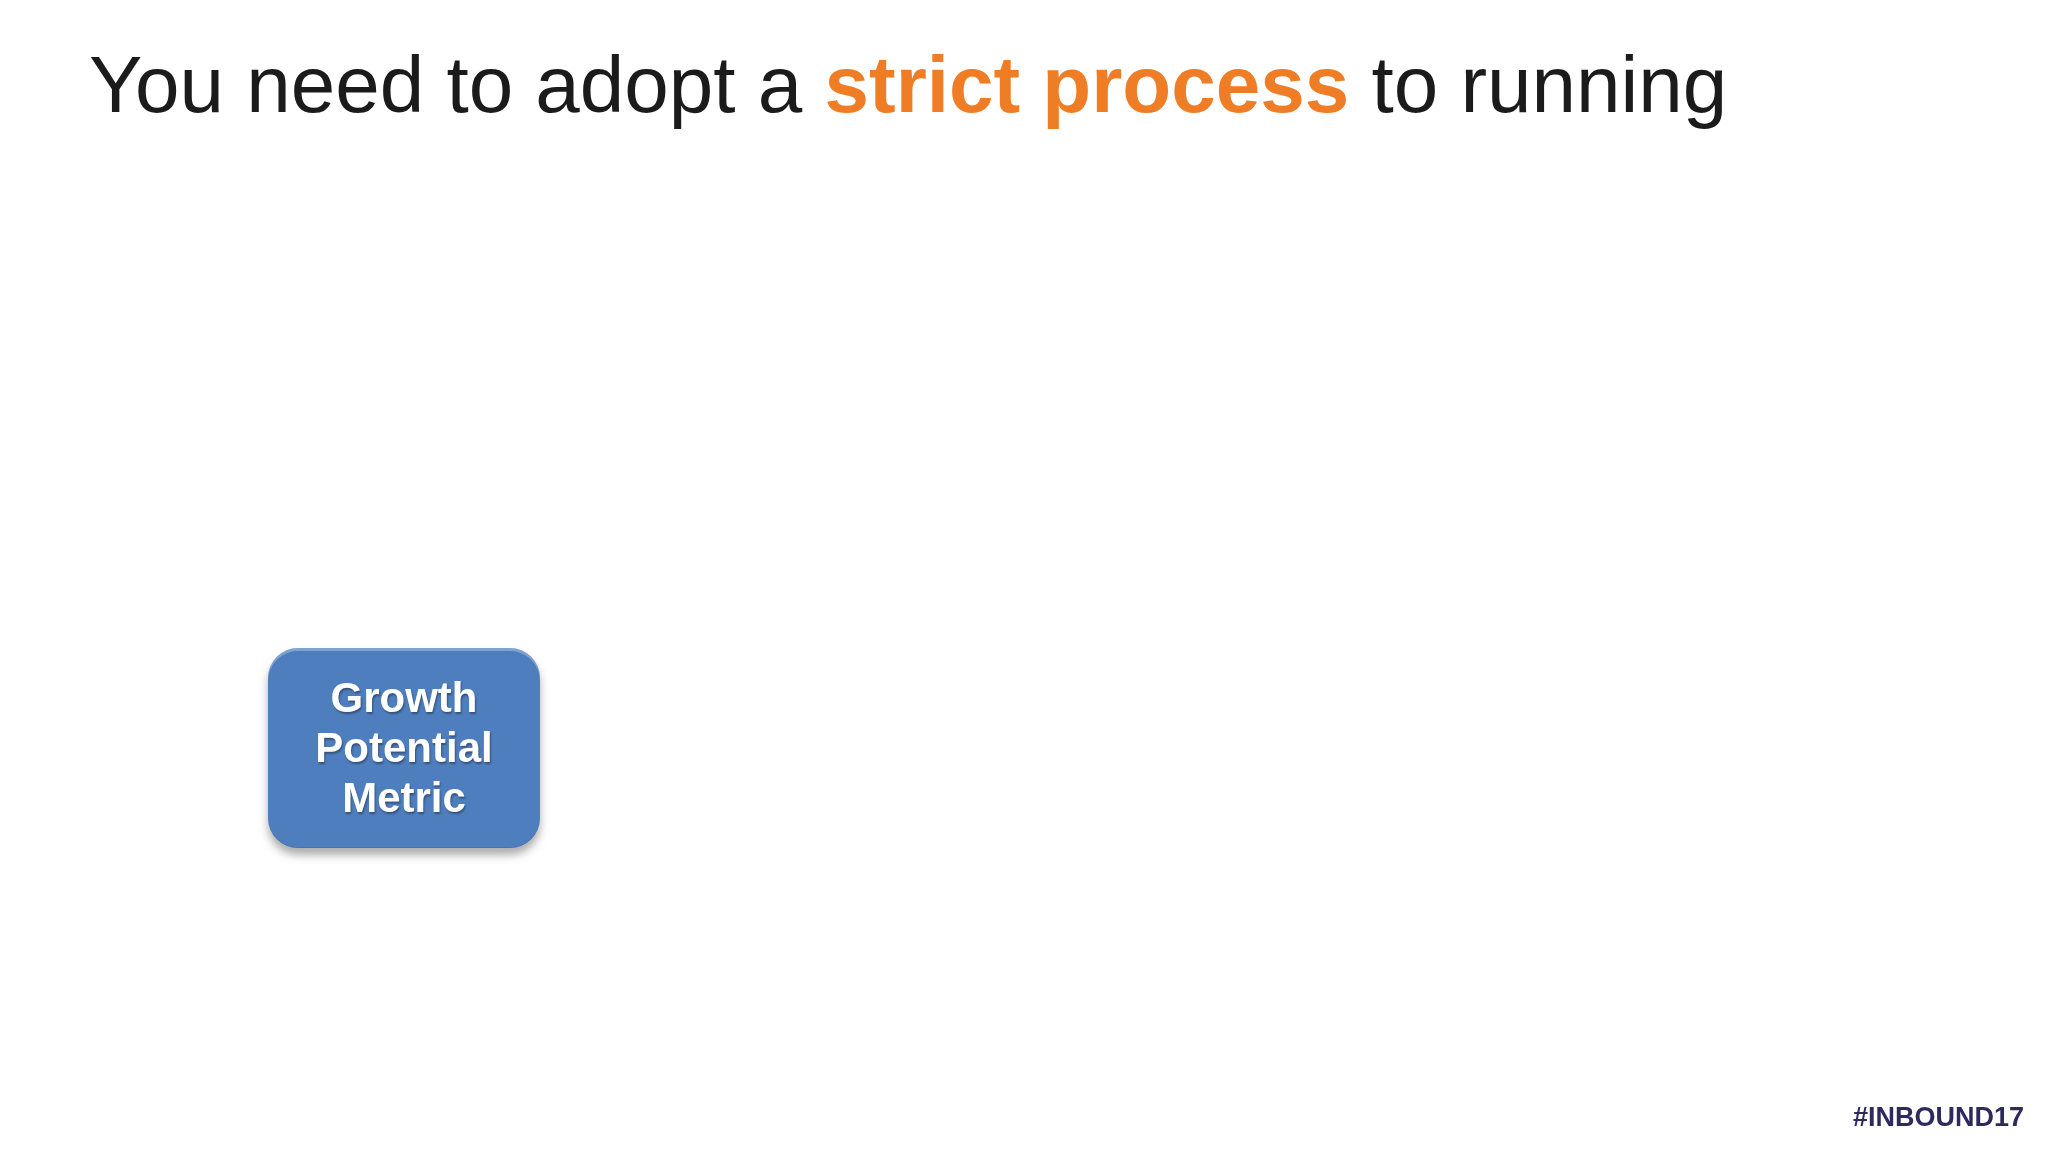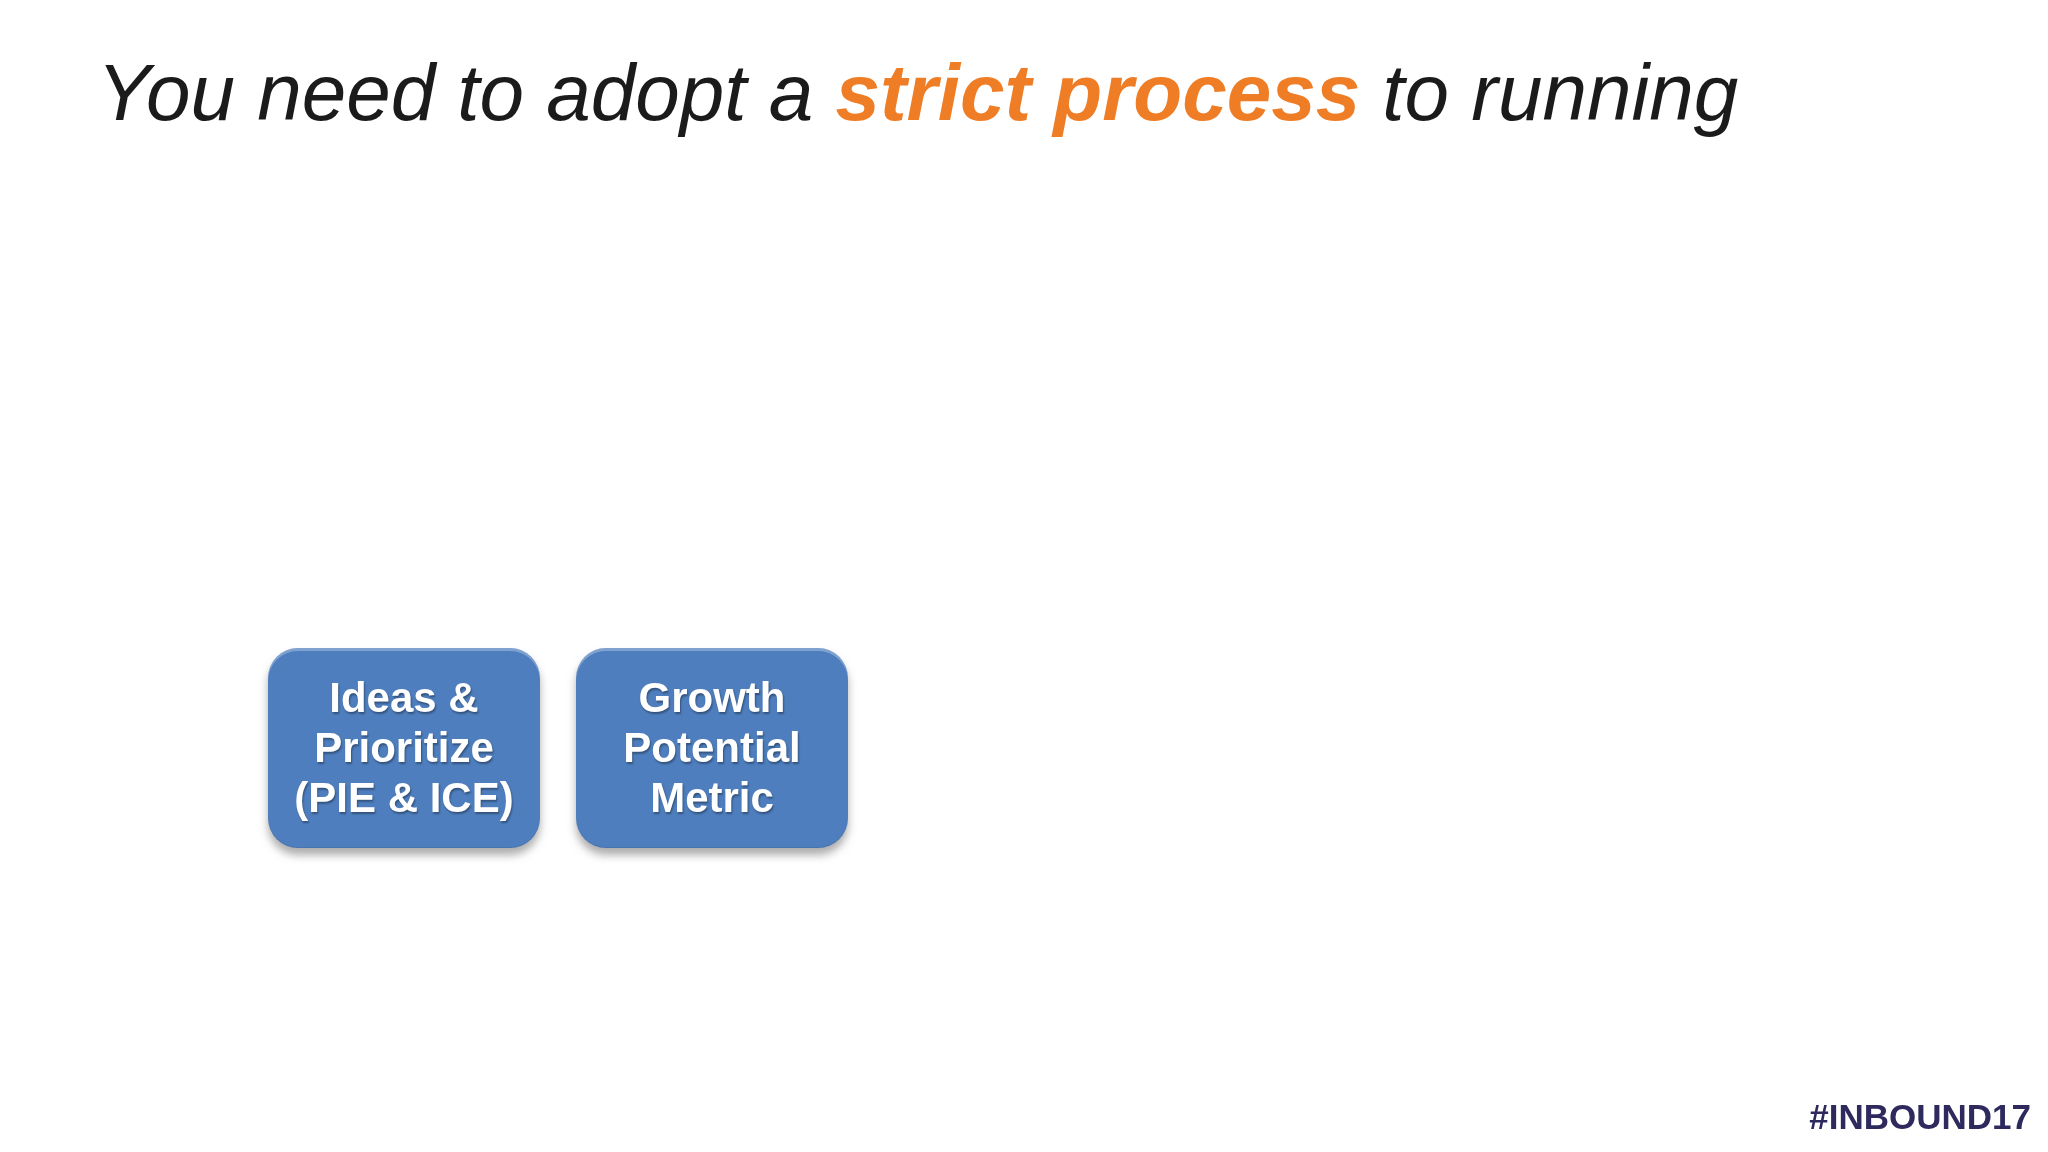--- a/index.html
+++ b/index.html
@@ -22,12 +22,11 @@
     left: 85px;
     top: 32px;
     width: 1880px;
-    margin: 12px;
+    margin: 4px;
     font-size: 80px;
     line-height: 98px;
     font-weight: normal;
     color: var(--title-text, #1b1b1b);
-    font-style: italic;
   }
   .title .hl {
     color: var(--highlight-orange, #ef7d25);

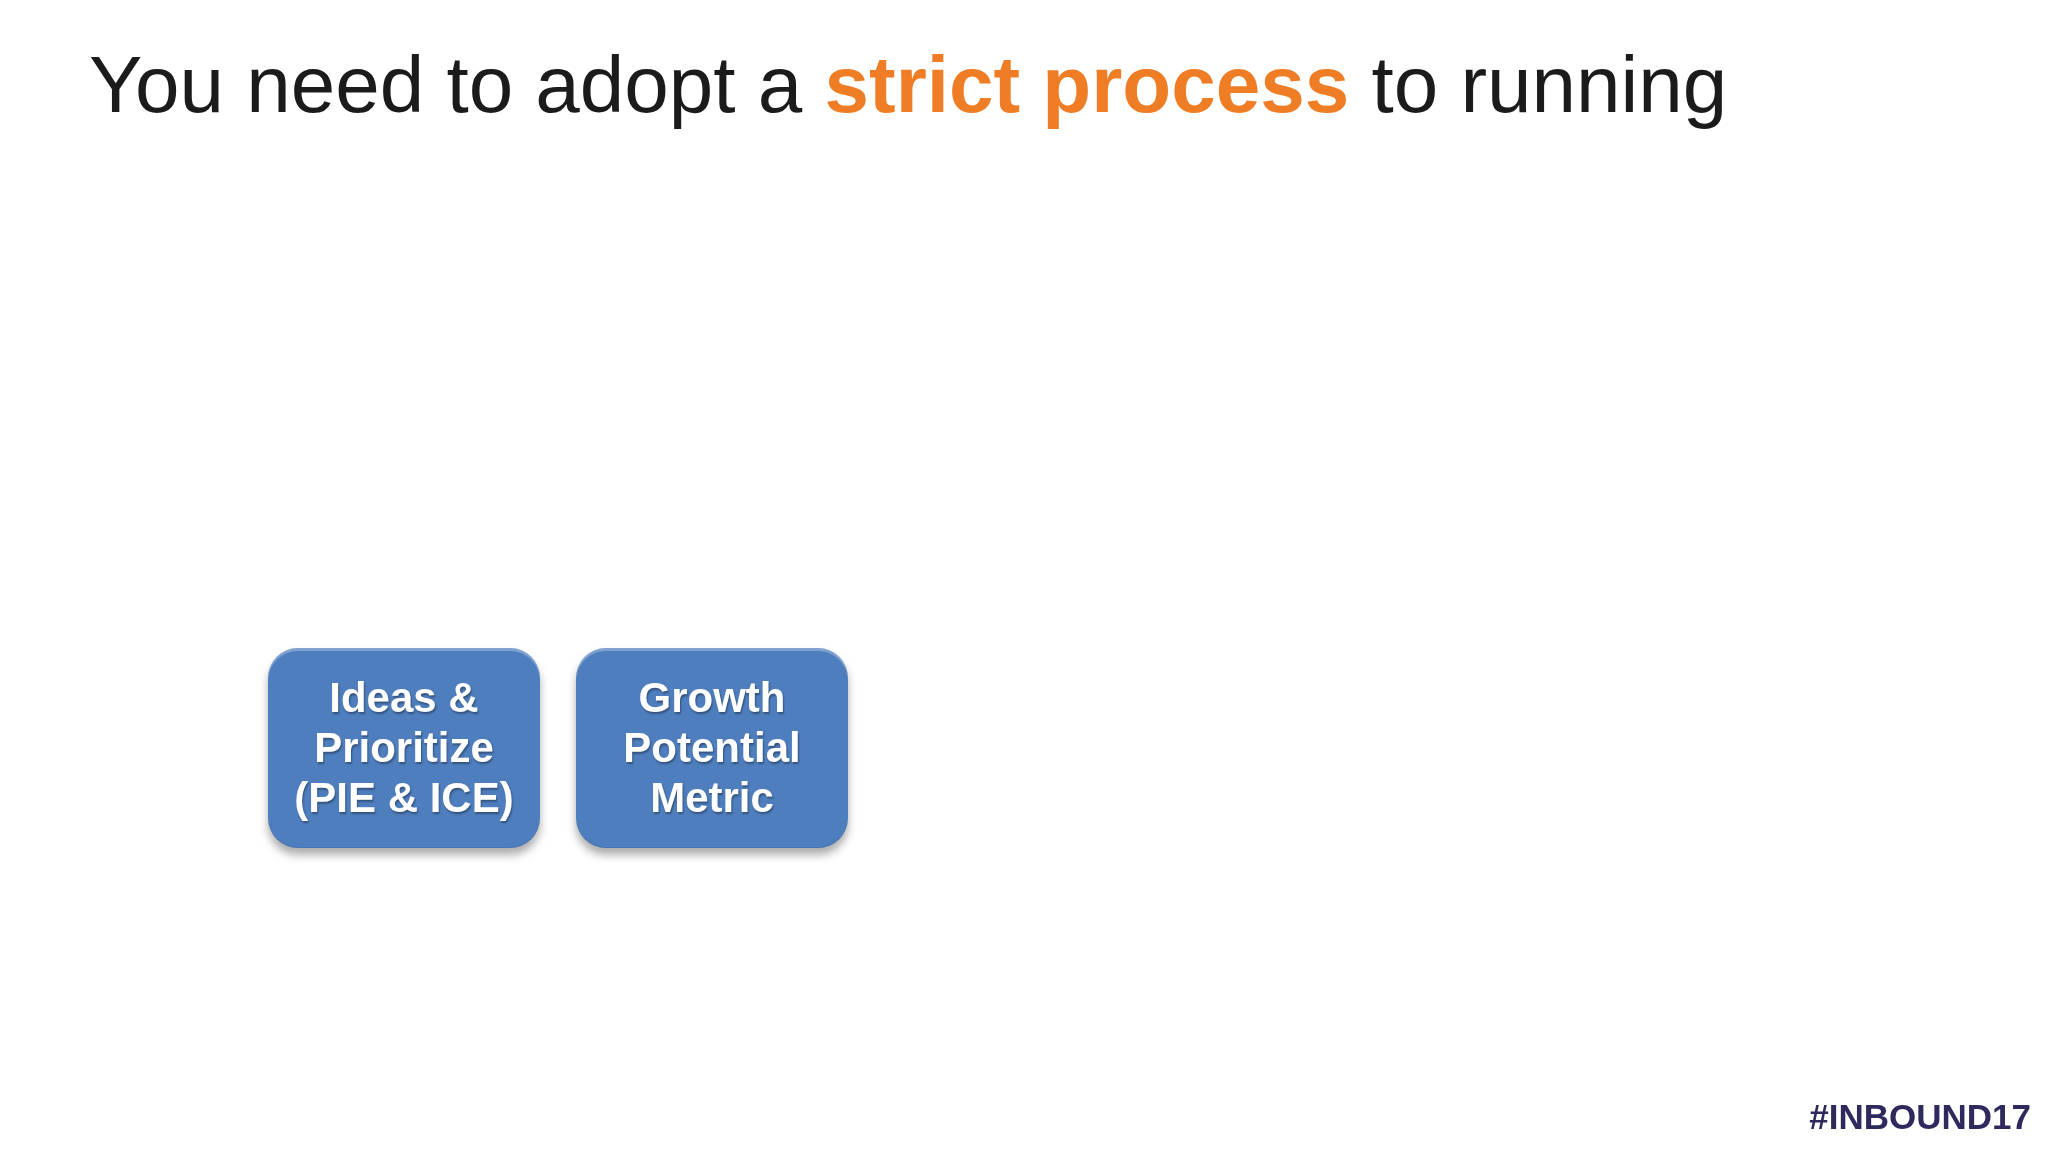--- a/index.html
+++ b/index.html
@@ -79,11 +79,6 @@
 
   <div class="steps">
     <div class="step">
-      <span class="step-label">Ideas &amp;
-Prioritize
-(PIE &amp; ICE)</span>
-    </div>
-    <div class="step">
       <span class="step-label">Growth
 Potential
 Metric</span>

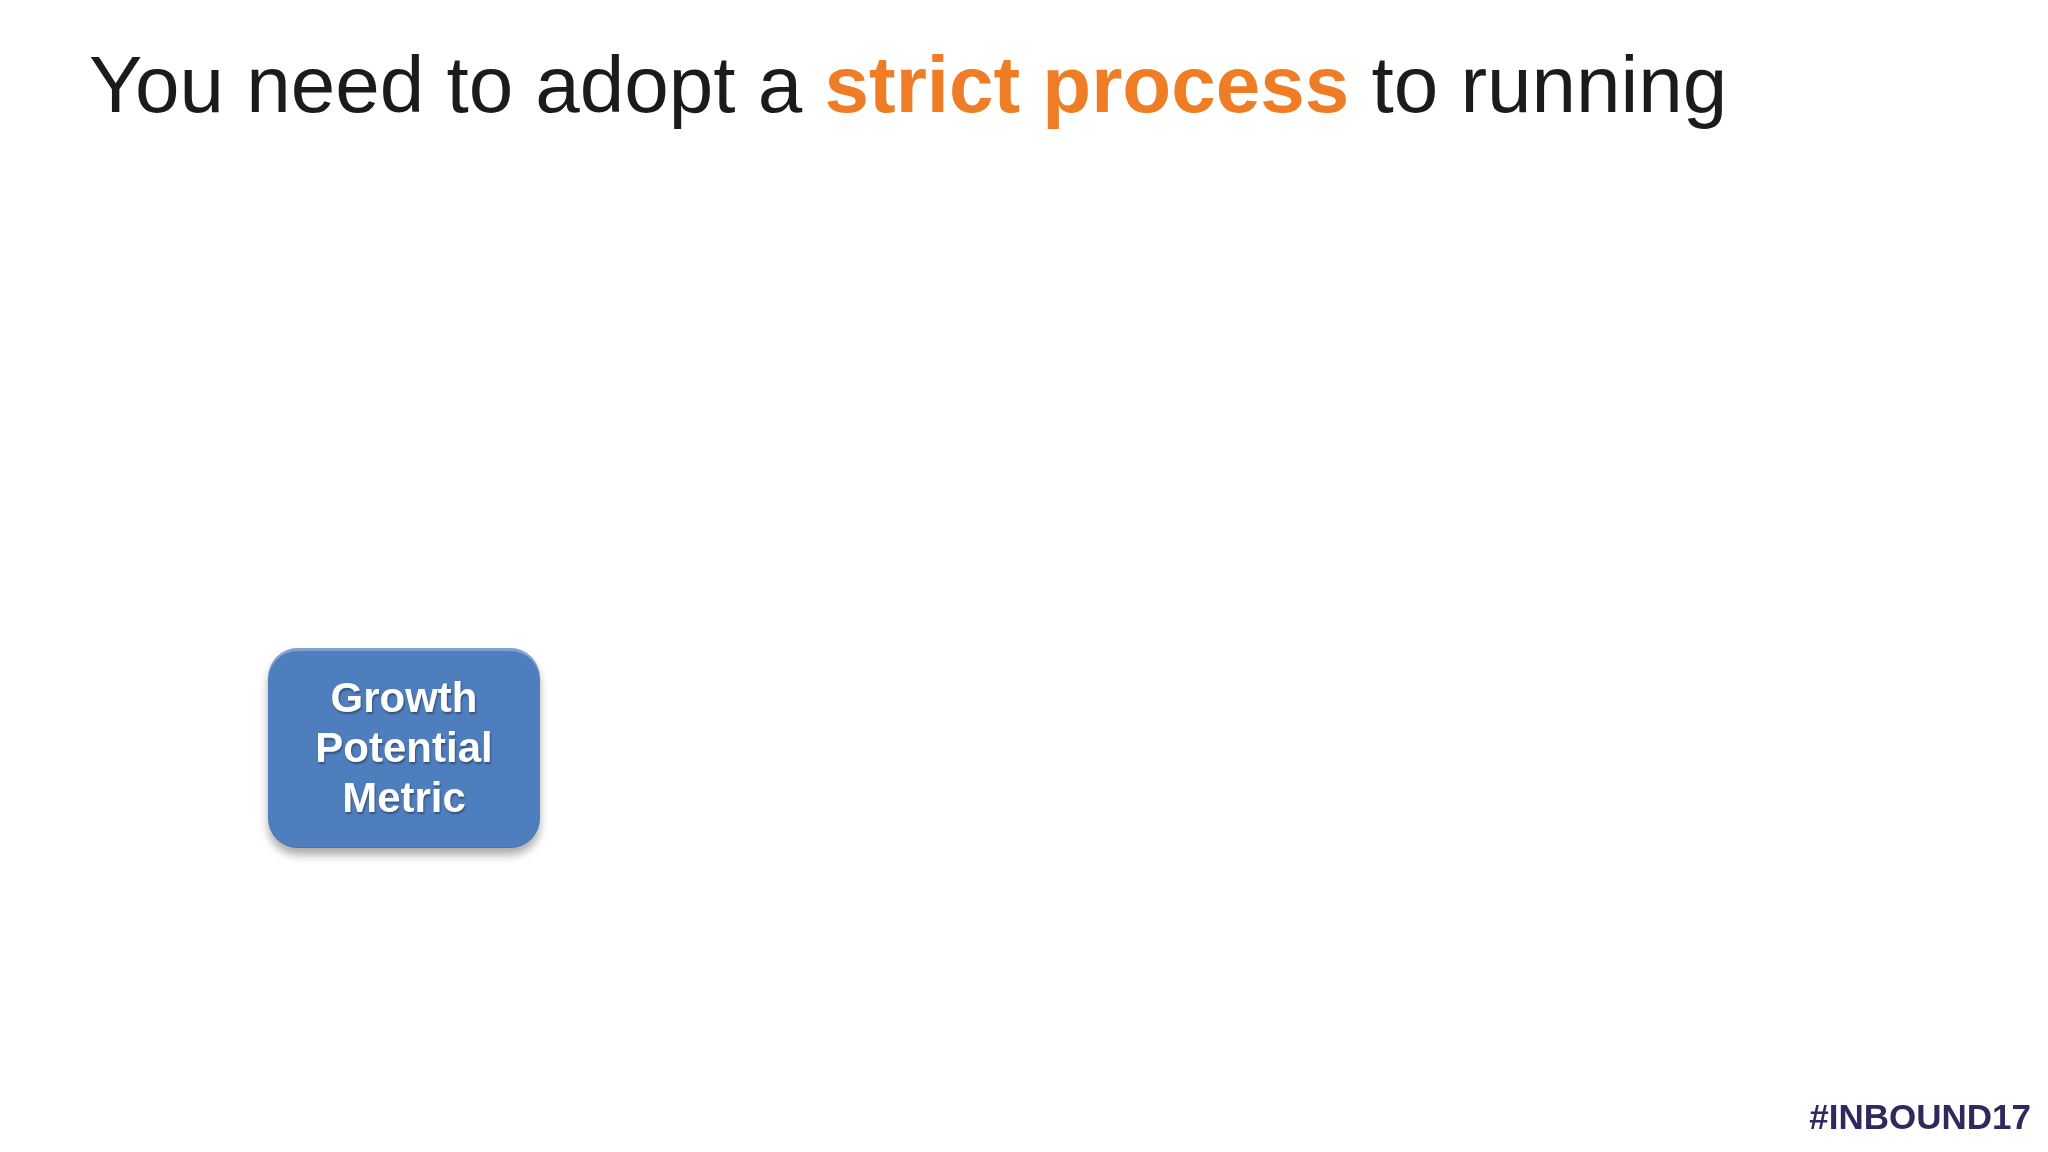--- a/index.html
+++ b/index.html
@@ -63,8 +63,8 @@
   .hashtag {
     position: absolute;
     top: 1097px;
-    right: 17px;
-    font-size: 35px;
+    right: 24px;
+    font-size: 27px;
     line-height: 40px;
     font-weight: bold;
     color: var(--hashtag-navy, #2e2a5e);

